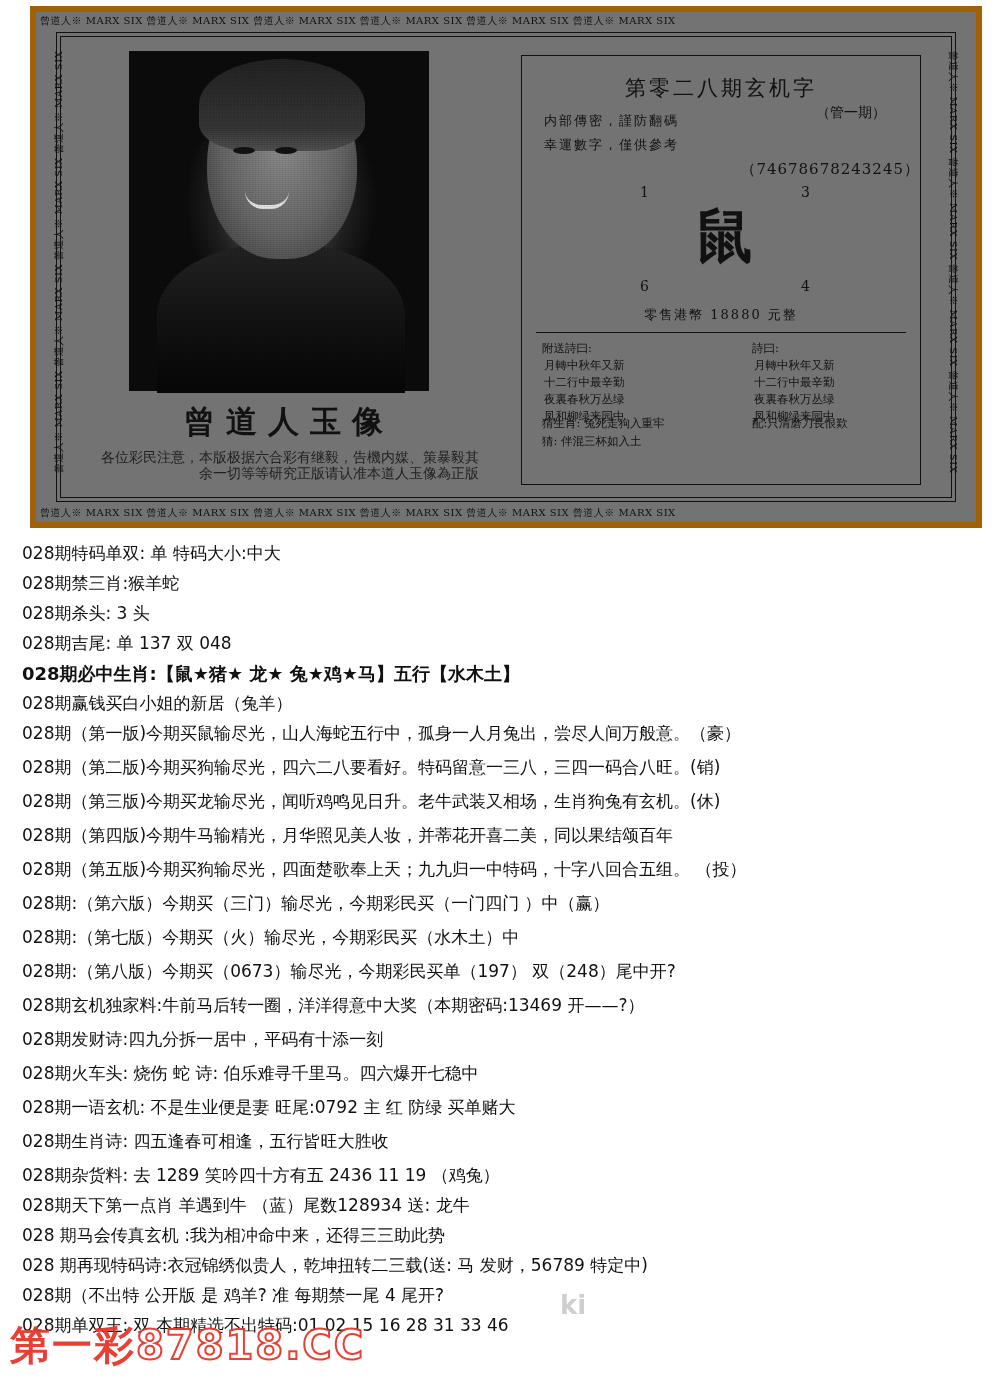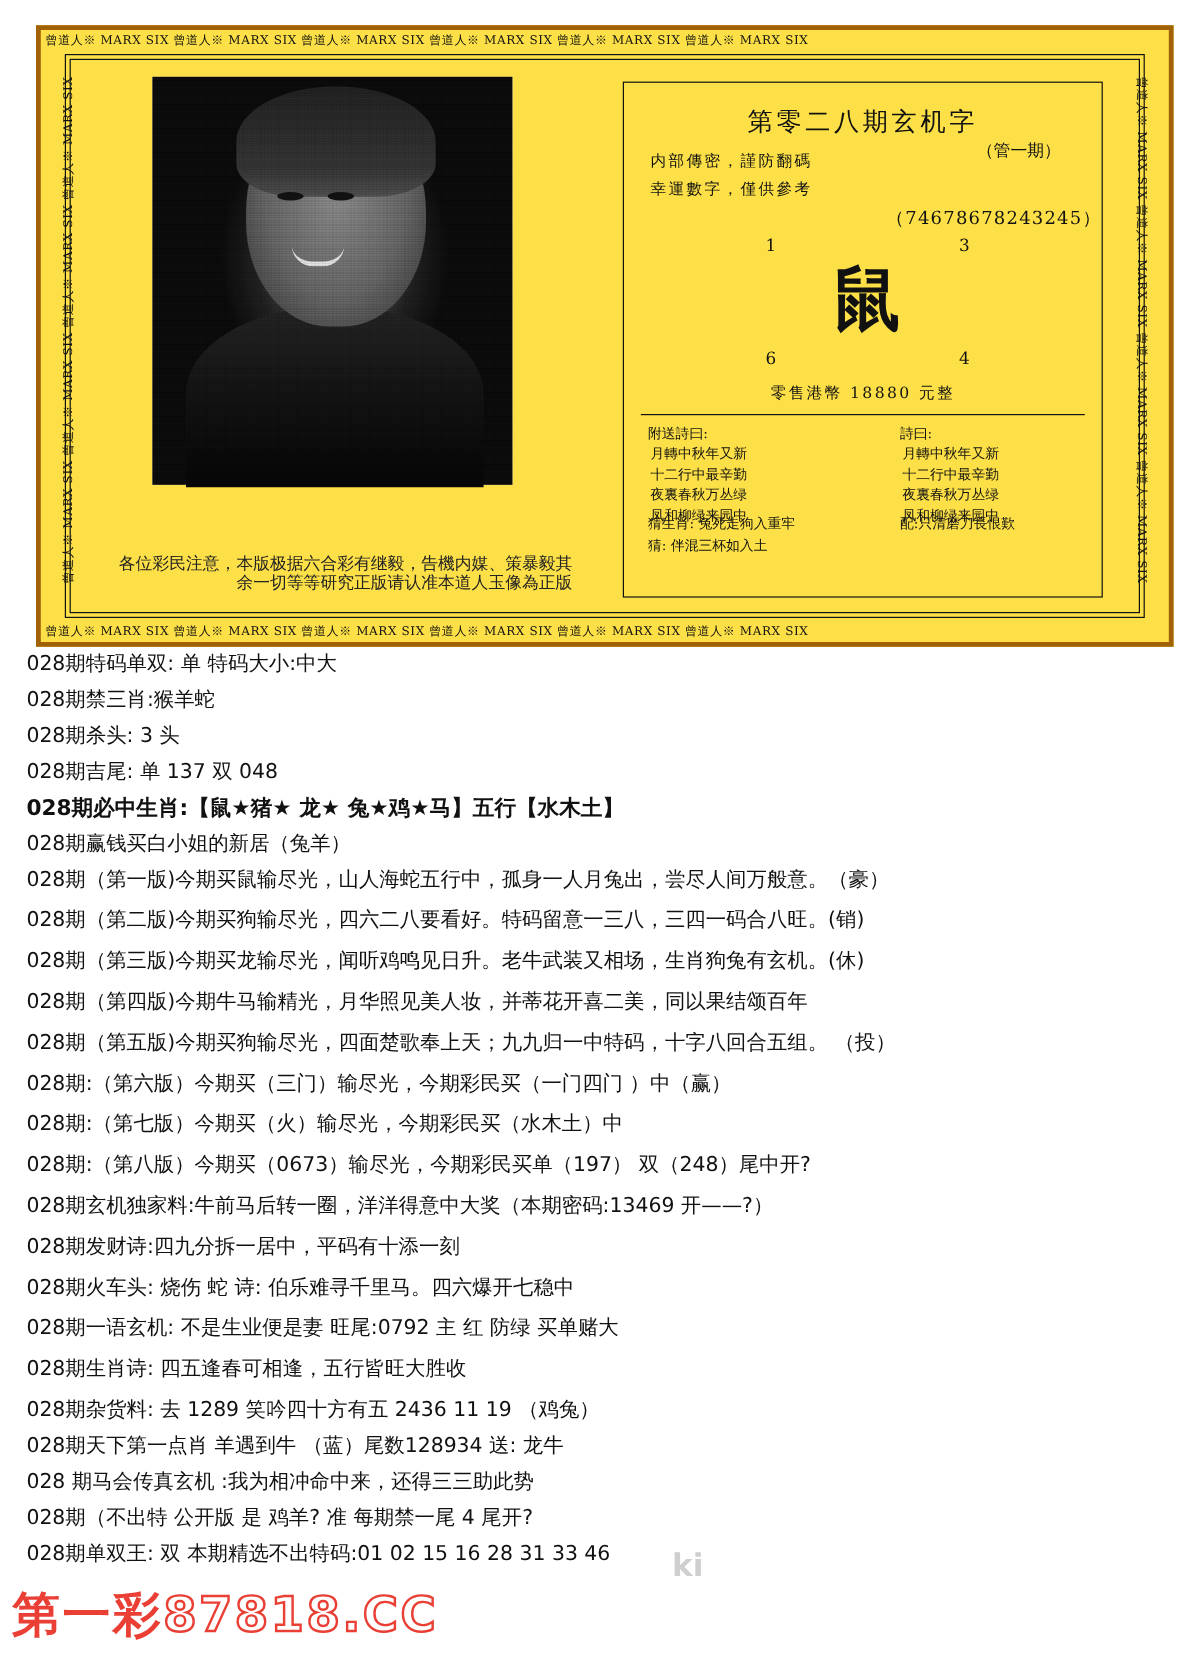--- a/index.html
+++ b/index.html
@@ -6,7 +6,7 @@
   body{width:997px;height:1388px;font-family:"DejaVu Sans","Liberation Sans",sans-serif;color:#111;position:relative;overflow:hidden;}
 
   
-  .poster{position:absolute;left:30px;top:21px;width:940px;height:510px;border:4px solid #a16207;background:#fde047;}
+  .poster{position:absolute;left:30px;top:6px;width:940px;height:510px;border:6px solid #a16207;background:#737373;}
   .poster .marq{position:absolute;font-family:"DejaVu Serif","Liberation Serif",serif;font-size:10px;letter-spacing:0.5px;color:#111;white-space:nowrap;}
   .marq-top{left:4px;top:2px;width:932px;overflow:hidden;}
   .marq-bot{left:4px;bottom:2px;width:932px;overflow:hidden;}

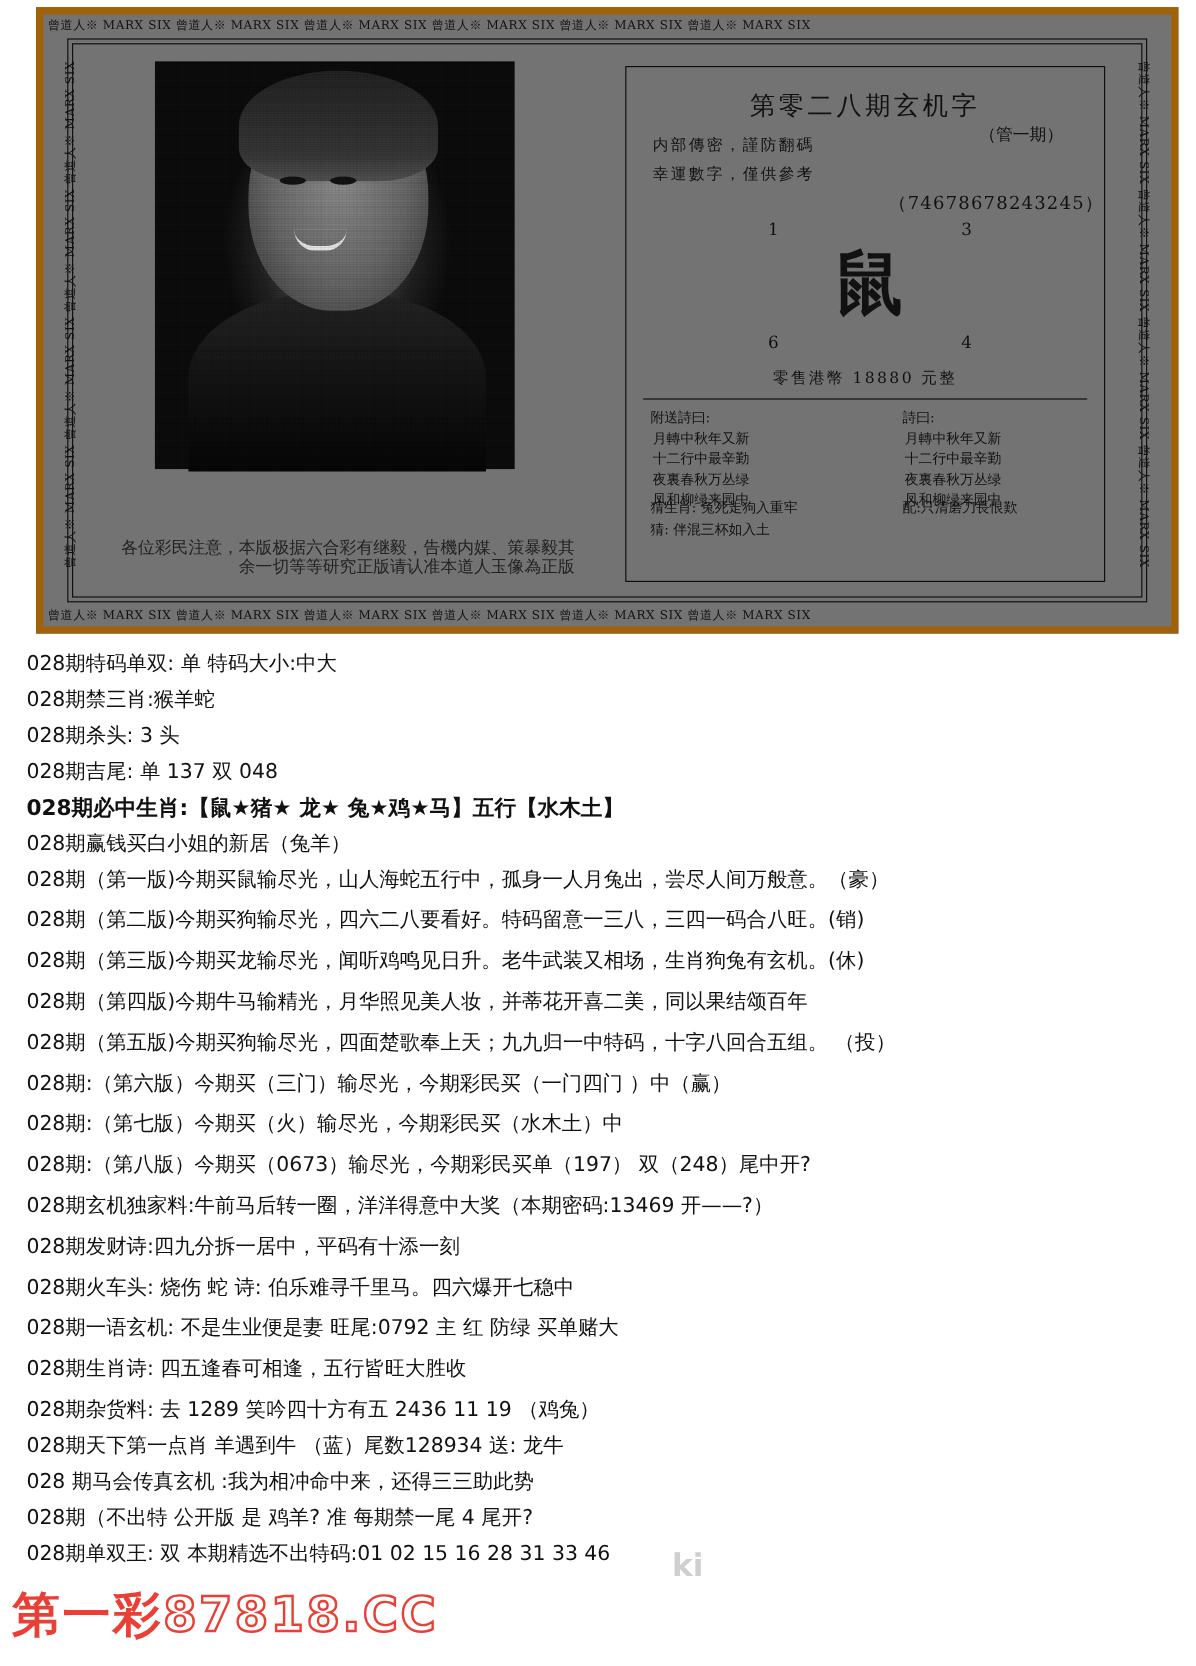--- a/index.html
+++ b/index.html
@@ -101,6 +101,7 @@
           <div class="smile"></div>
           <div class="grain"></div>
         </div>
+        <div class="portrait-title">曾道人玉像</div>
         <div class="portrait-note">各位彩民注意，本版极据六合彩有继毅，告機内媒、策暴毅其余一切等等研究正版请认准本道人玉像為正版</div>
       </div>
 

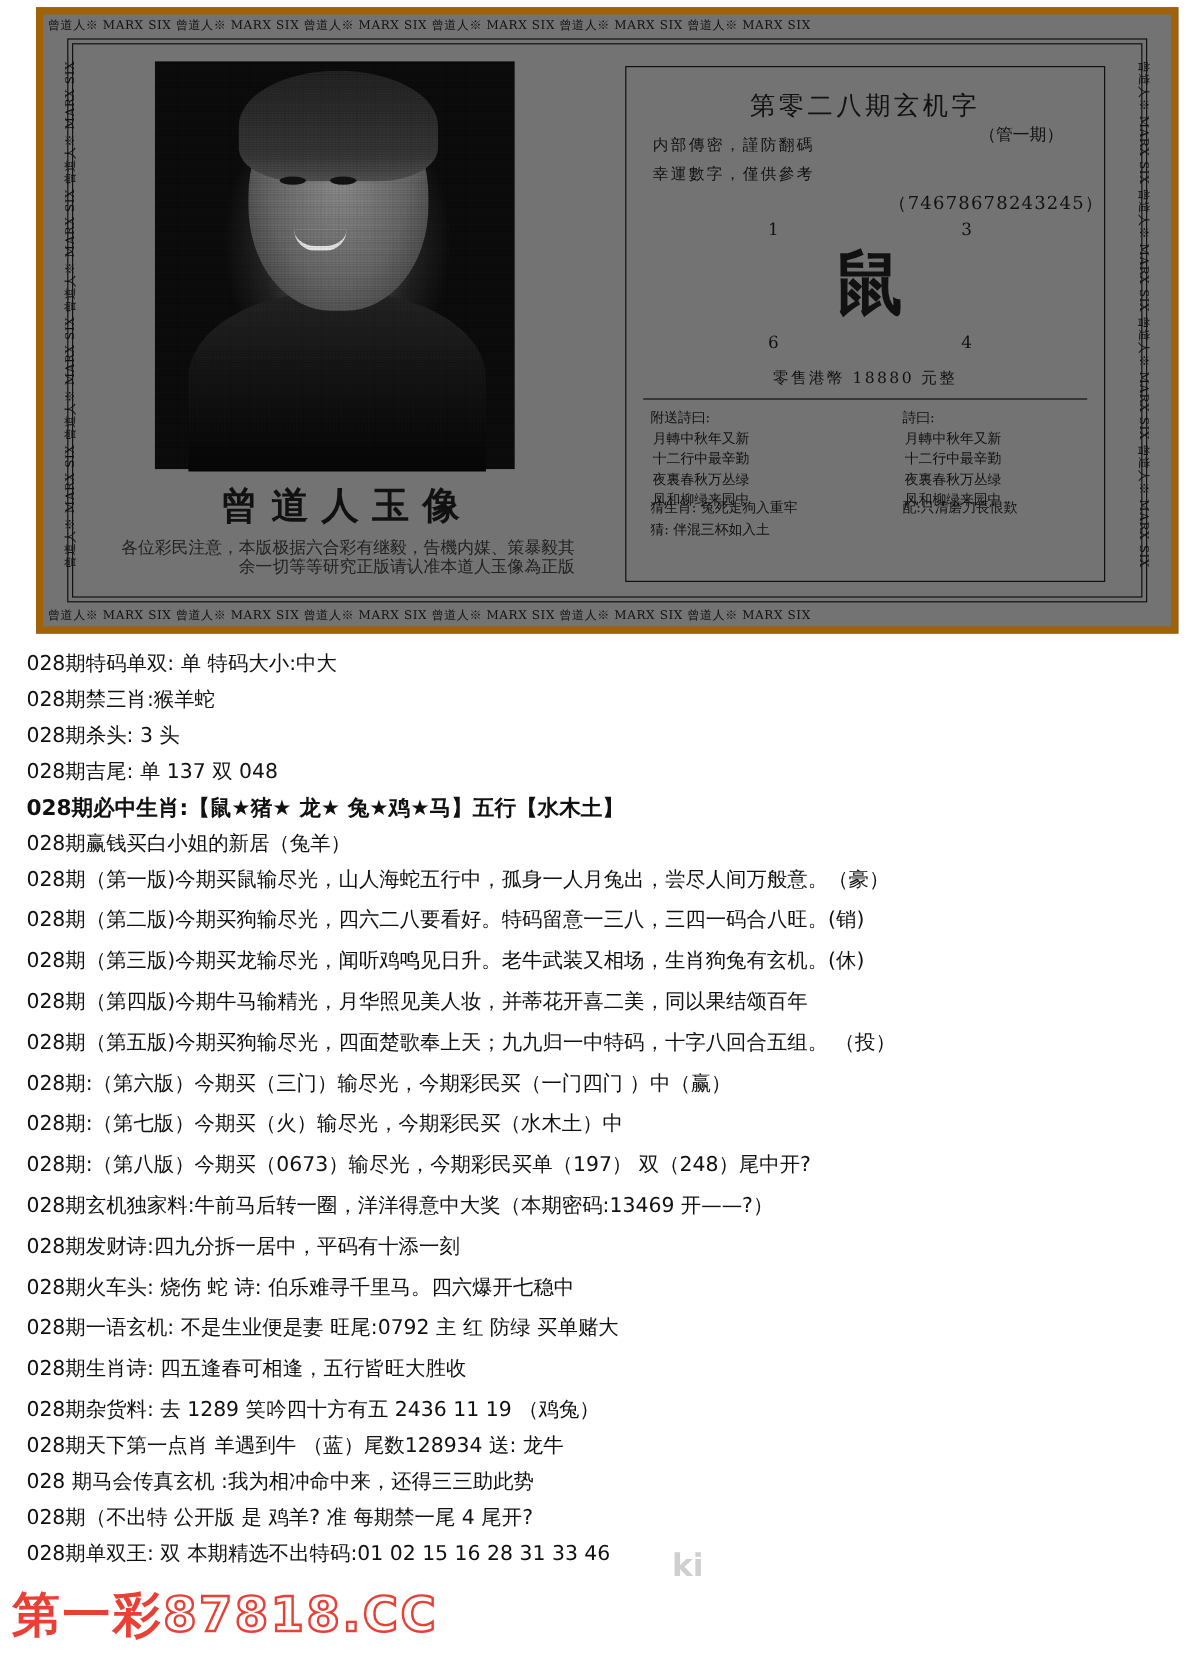--- a/index.html
+++ b/index.html
@@ -169,6 +169,7 @@
   <div class="line">028期杂货料: 去 1289  笑吟四十方有五  2436 11 19           （鸡兔）</div>
   <div class="line">028期天下第一点肖 羊遇到牛             （蓝）尾数128934 送: 龙牛</div>
   <div class="line">028 期马会传真玄机 :我为相冲命中来，还得三三助此势</div>
+  <div class="line">028 期再现特码诗:衣冠锦绣似贵人，乾坤扭转二三载(送: 马 发财，56789  特定中)</div>
   <div class="line">028期（不出特 公开版 是 鸡羊? 准 每期禁一尾 4 尾开?</div>
   <div class="line">028期单双王: 双  本期精选不出特码:01 02 15 16 28 31 33 46</div>
 </div>

